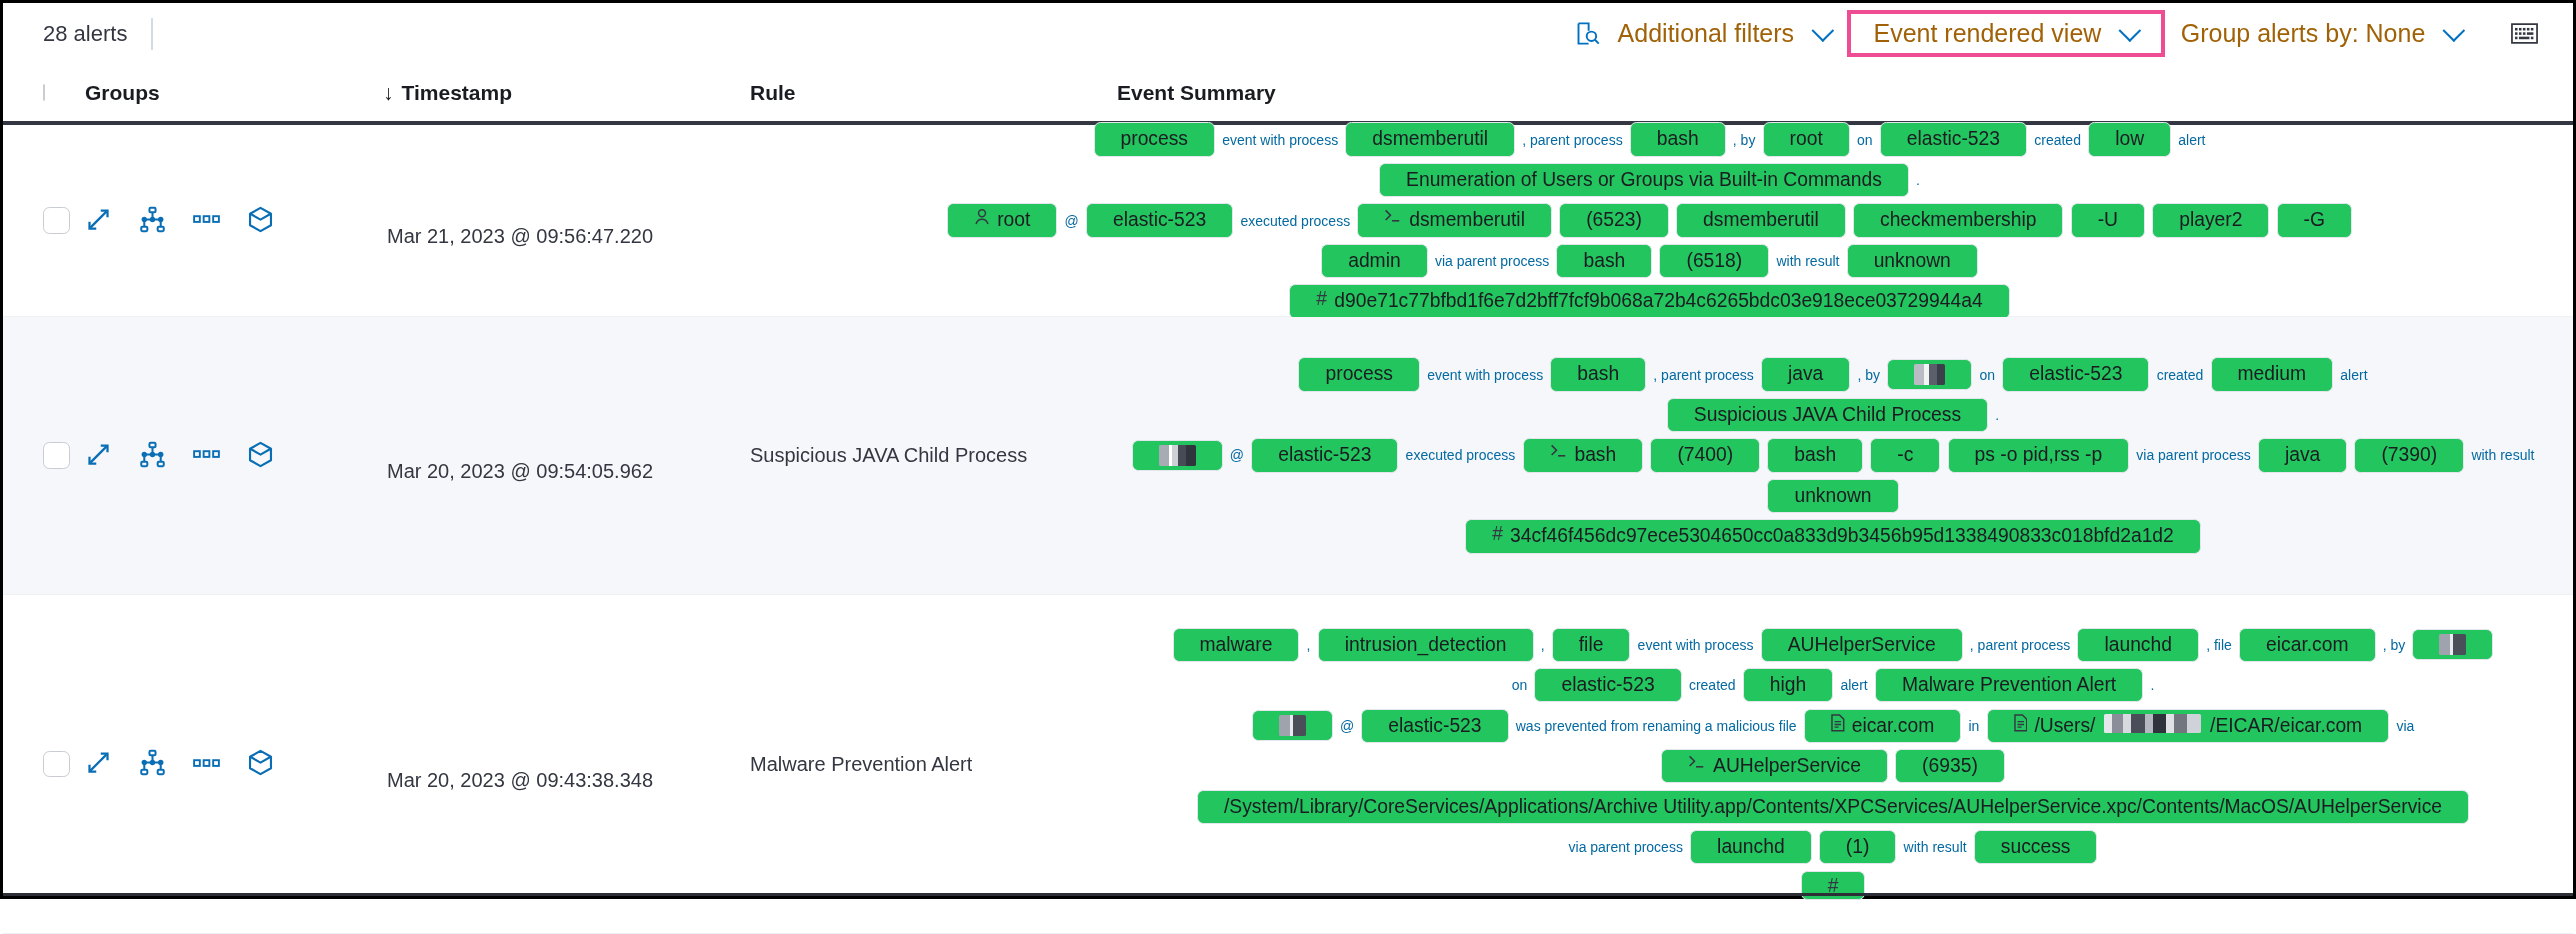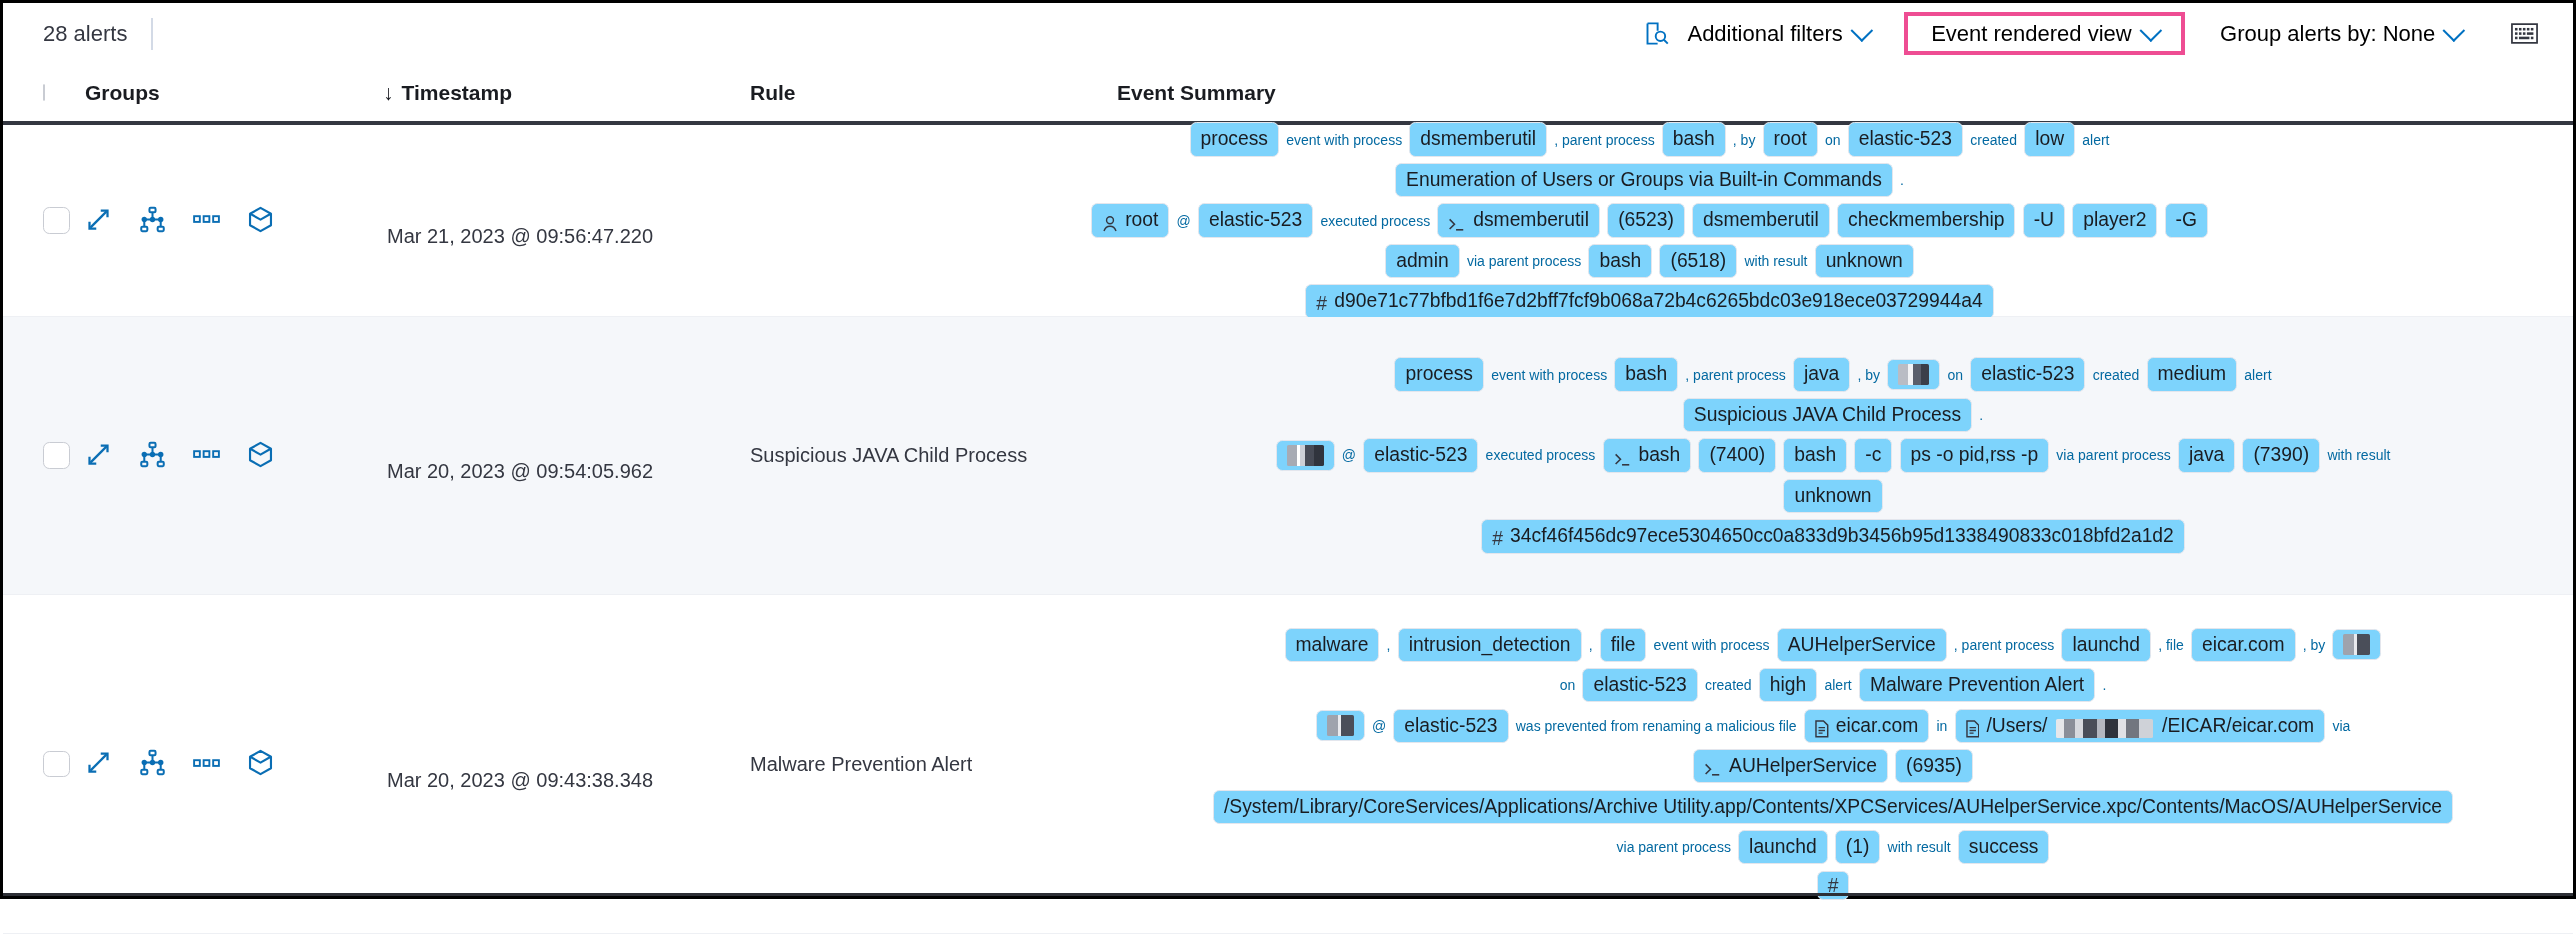--- a/index.html
+++ b/index.html
@@ -35,8 +35,8 @@
     width:35px;height:35px;
   }
   .tb-link{
-    display:flex;align-items:center;gap:11px;
-    color:#000000;font-size:22px;font-weight:400;
+    display:flex;align-items:center;gap:21px;
+    color:#a16207;font-size:25px;font-weight:400;
     padding:0 13px;white-space:nowrap;
   }
   .chev{

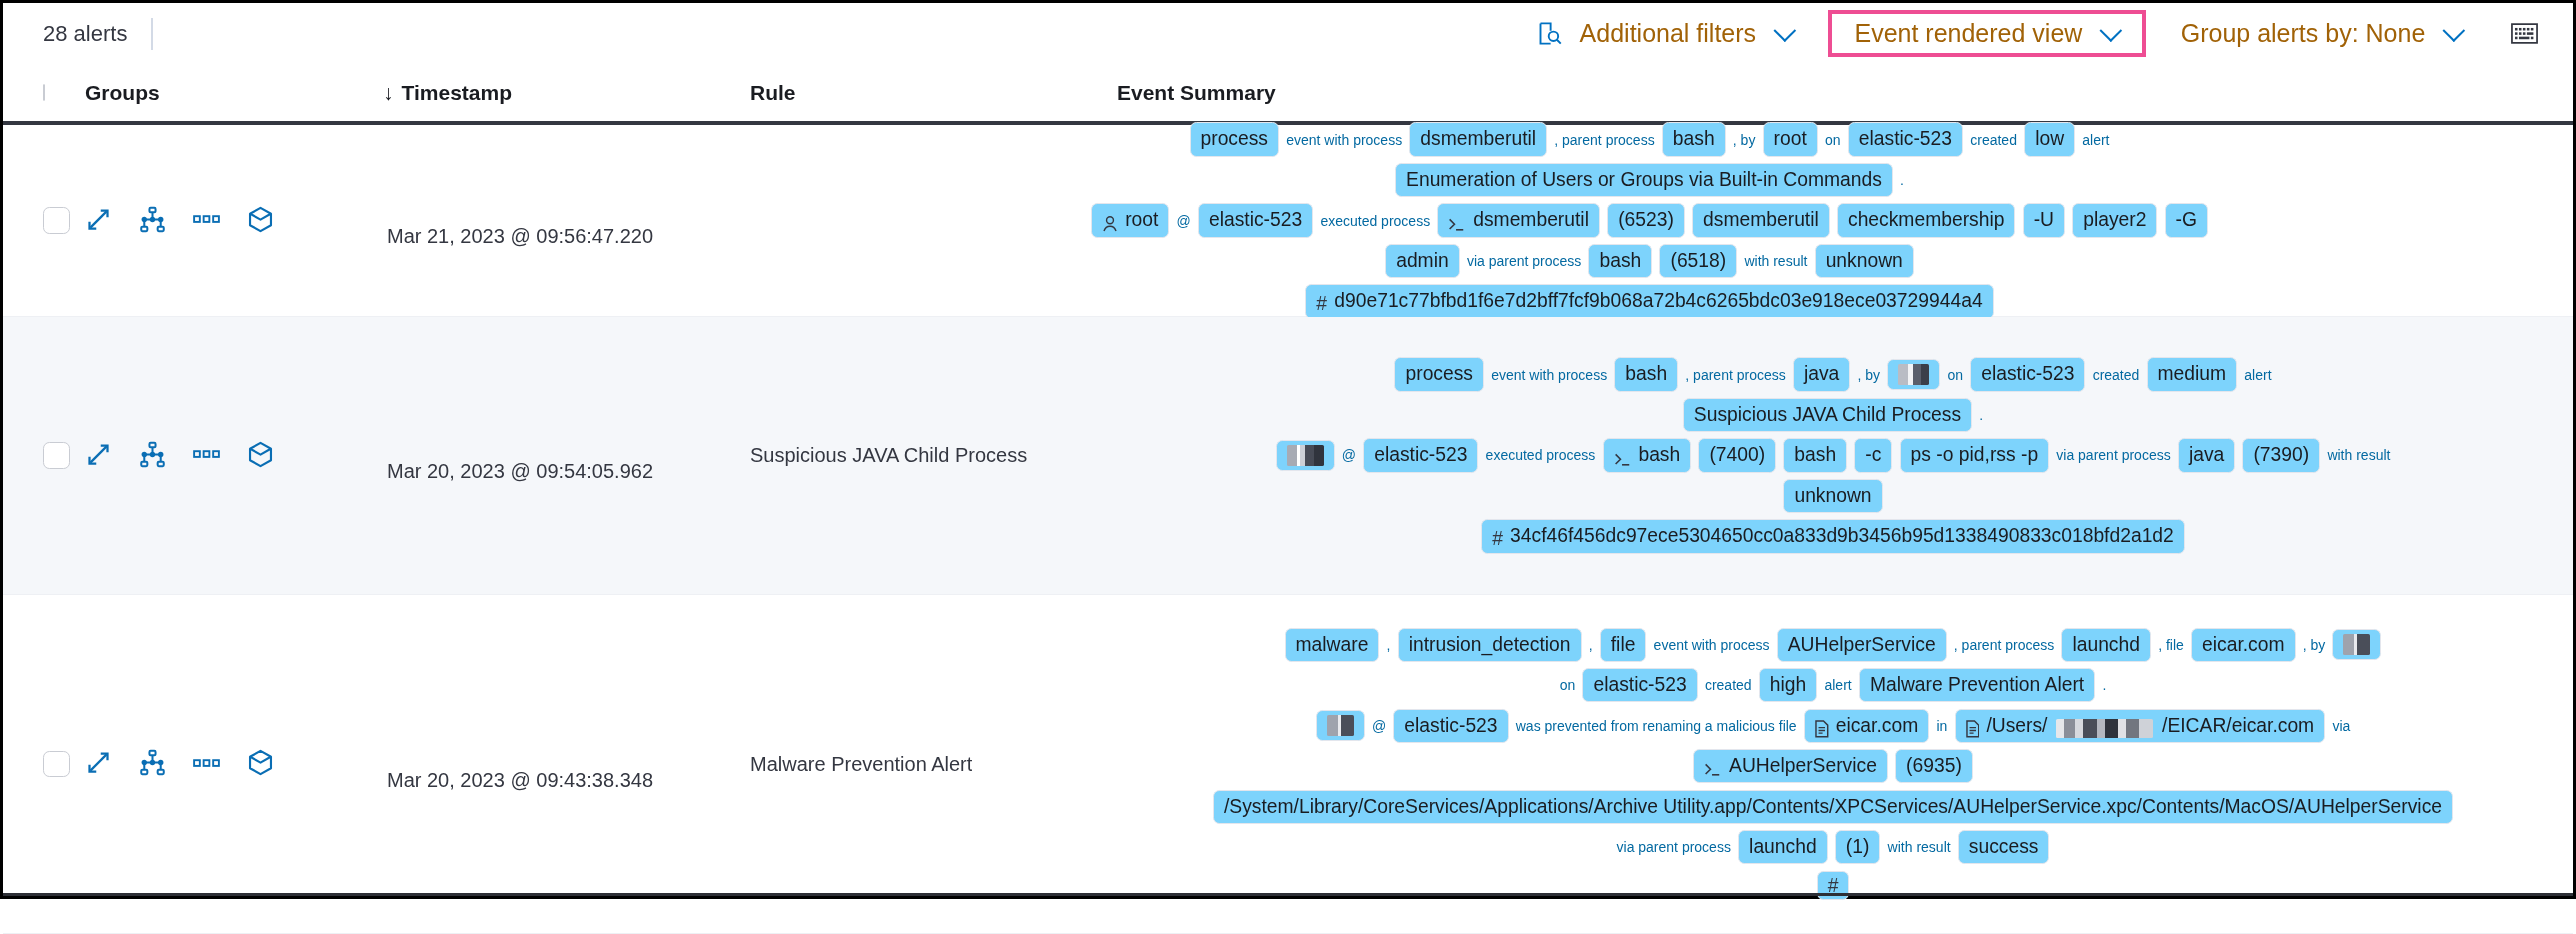--- a/index.html
+++ b/index.html
@@ -47,7 +47,7 @@
   .highlight-box{
     border:4.8px solid #ee4d93;
     padding:4.8px 9.7px;
-    margin:0 22px;
+    margin:0 3px;
     display:flex;align-items:flex-end;
   }
   .kbd-btn{margin-left:32px;}

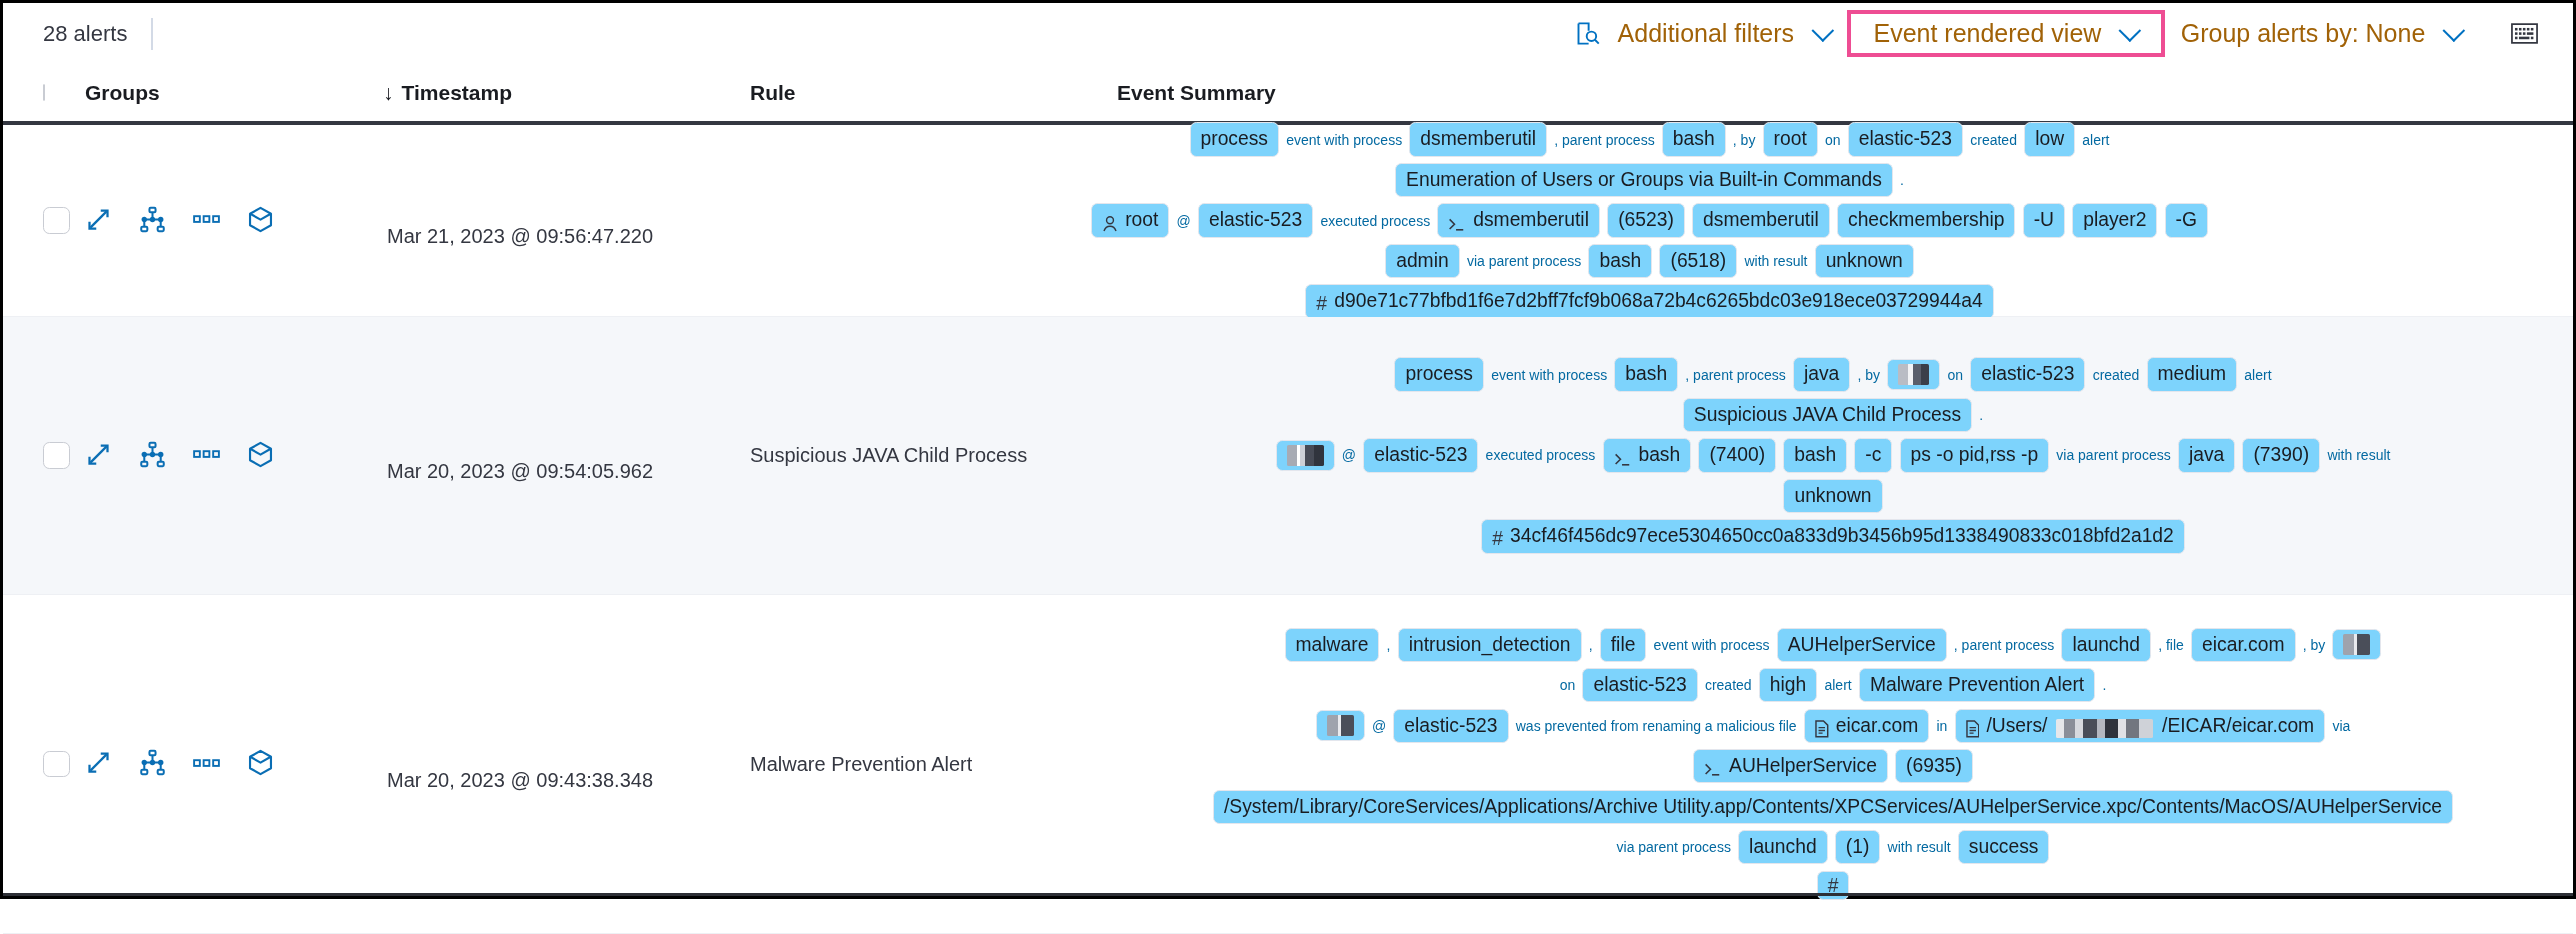--- a/index.html
+++ b/index.html
@@ -104,9 +104,9 @@
   }
   .txt{font-size:14px;color:#0369a1;white-space:nowrap;}
   .chip{
-    display:inline-flex;align-items:flex-end;gap:7.2px;
-    border:1.6px solid #e3e6ed;border-radius:6.4px;background:#7dd3fc;
-    padding:4px 10px;
+    display:inline-flex;align-items:flex-start;gap:7.2px;
+    border:1.6px solid #e3e6ed;border-radius:6.4px;background:#22c55e;
+    padding:4px 26px;
     font-size:19.3px;color:#1a1c21;white-space:nowrap;
     line-height:1.25;
   }

